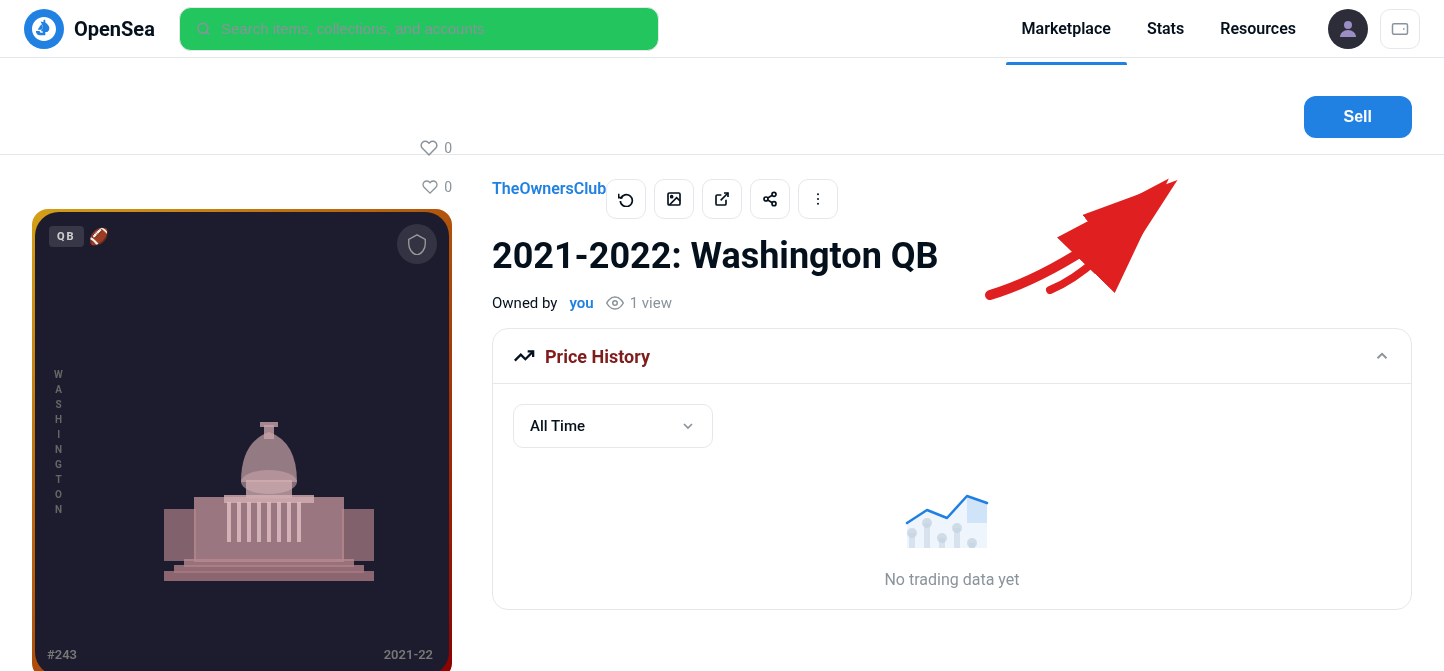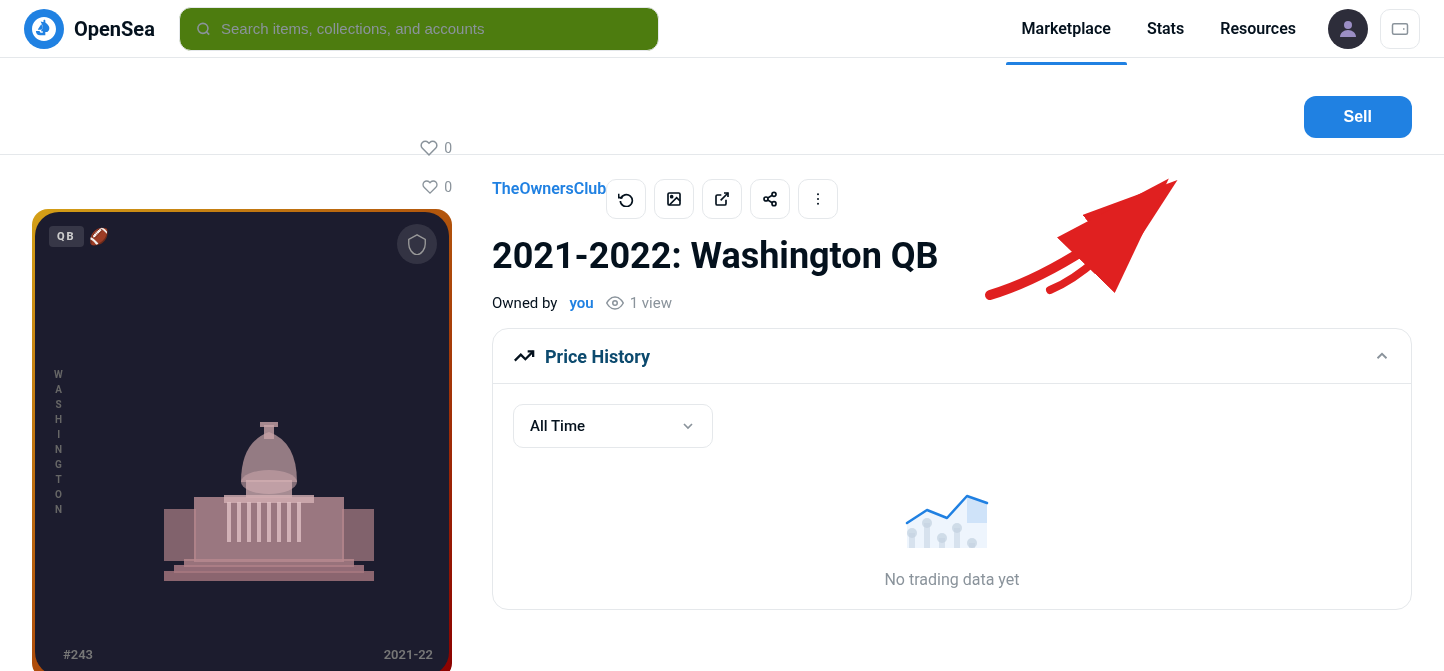--- a/index.html
+++ b/index.html
@@ -40,7 +40,7 @@
     .search-bar {
       display: flex;
       align-items: center;
-      background: #4d7c0f;
+      background: #22c55e;
       border: 1px solid #e5e8eb;
       border-radius: 12px;
       padding: 0 16px;

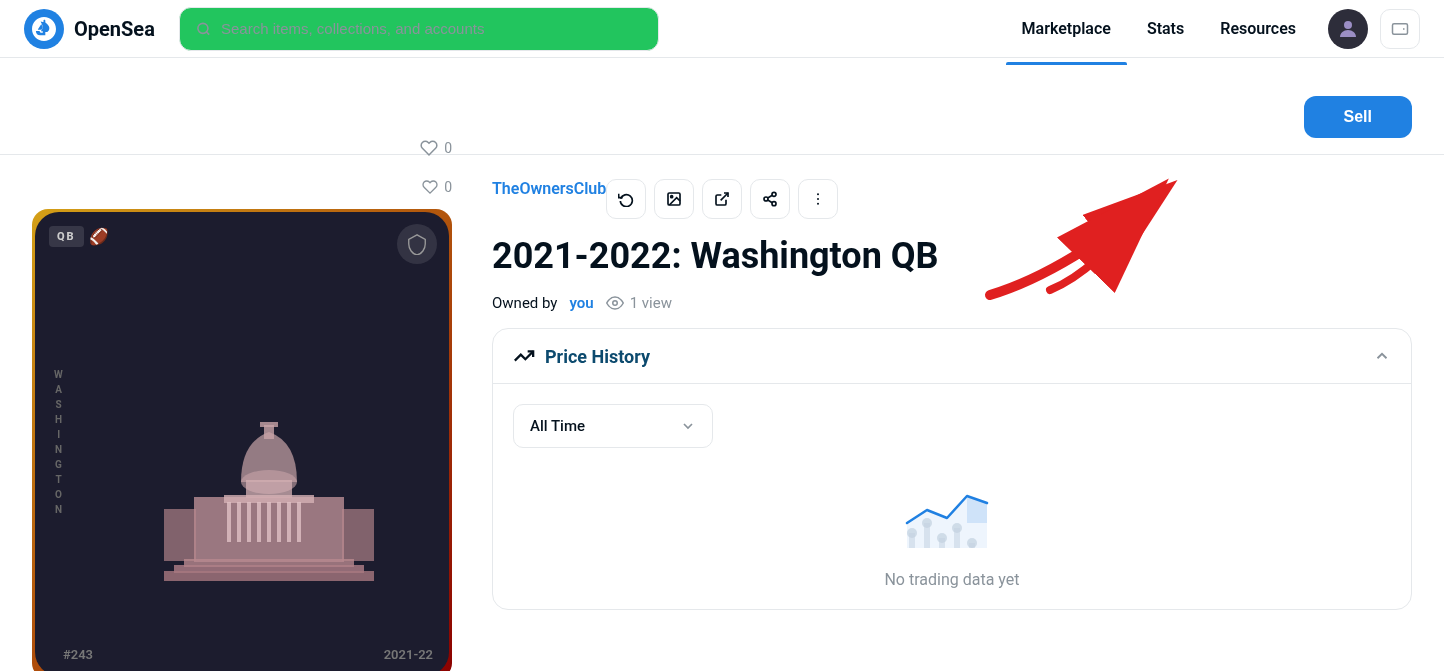--- a/index.html
+++ b/index.html
@@ -231,7 +231,7 @@
       gap: 10px;
       font-size: 18px;
       font-weight: 700;
-      color: #0c4a6e;
+      color: #7f1d1d;
     }
     .price-history-body {
       padding: 20px;

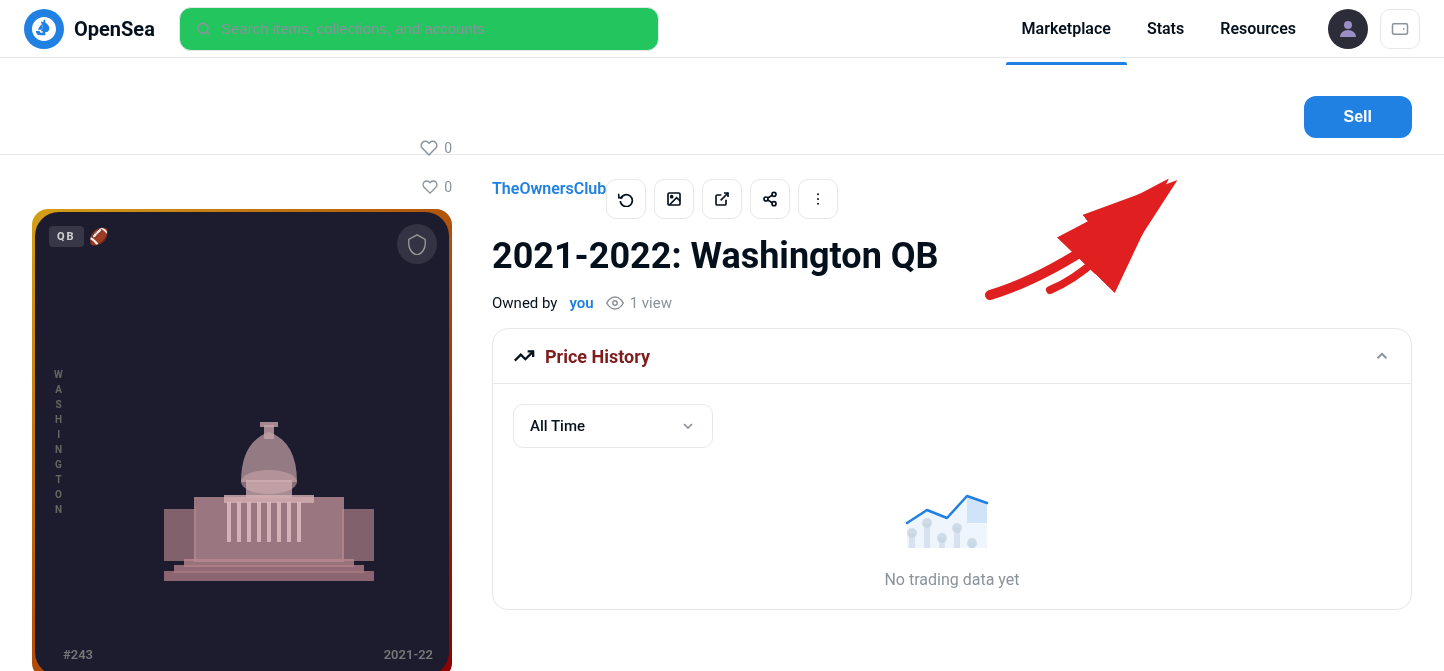--- a/index.html
+++ b/index.html
@@ -385,7 +385,7 @@
             </svg>
           </div>
 
-          <div style="position:absolute; bottom:14px; left:28px; color:#777; font-size:13px; font-weight:600;">#243</div>
+          <div style="position:absolute; bottom:14px; left:12px; color:#777; font-size:13px; font-weight:600;">#243</div>
           <div style="position:absolute; bottom:14px; right:16px; color:#777; font-size:13px; font-weight:600;">2021-22</div>
         </div>
       </div>

